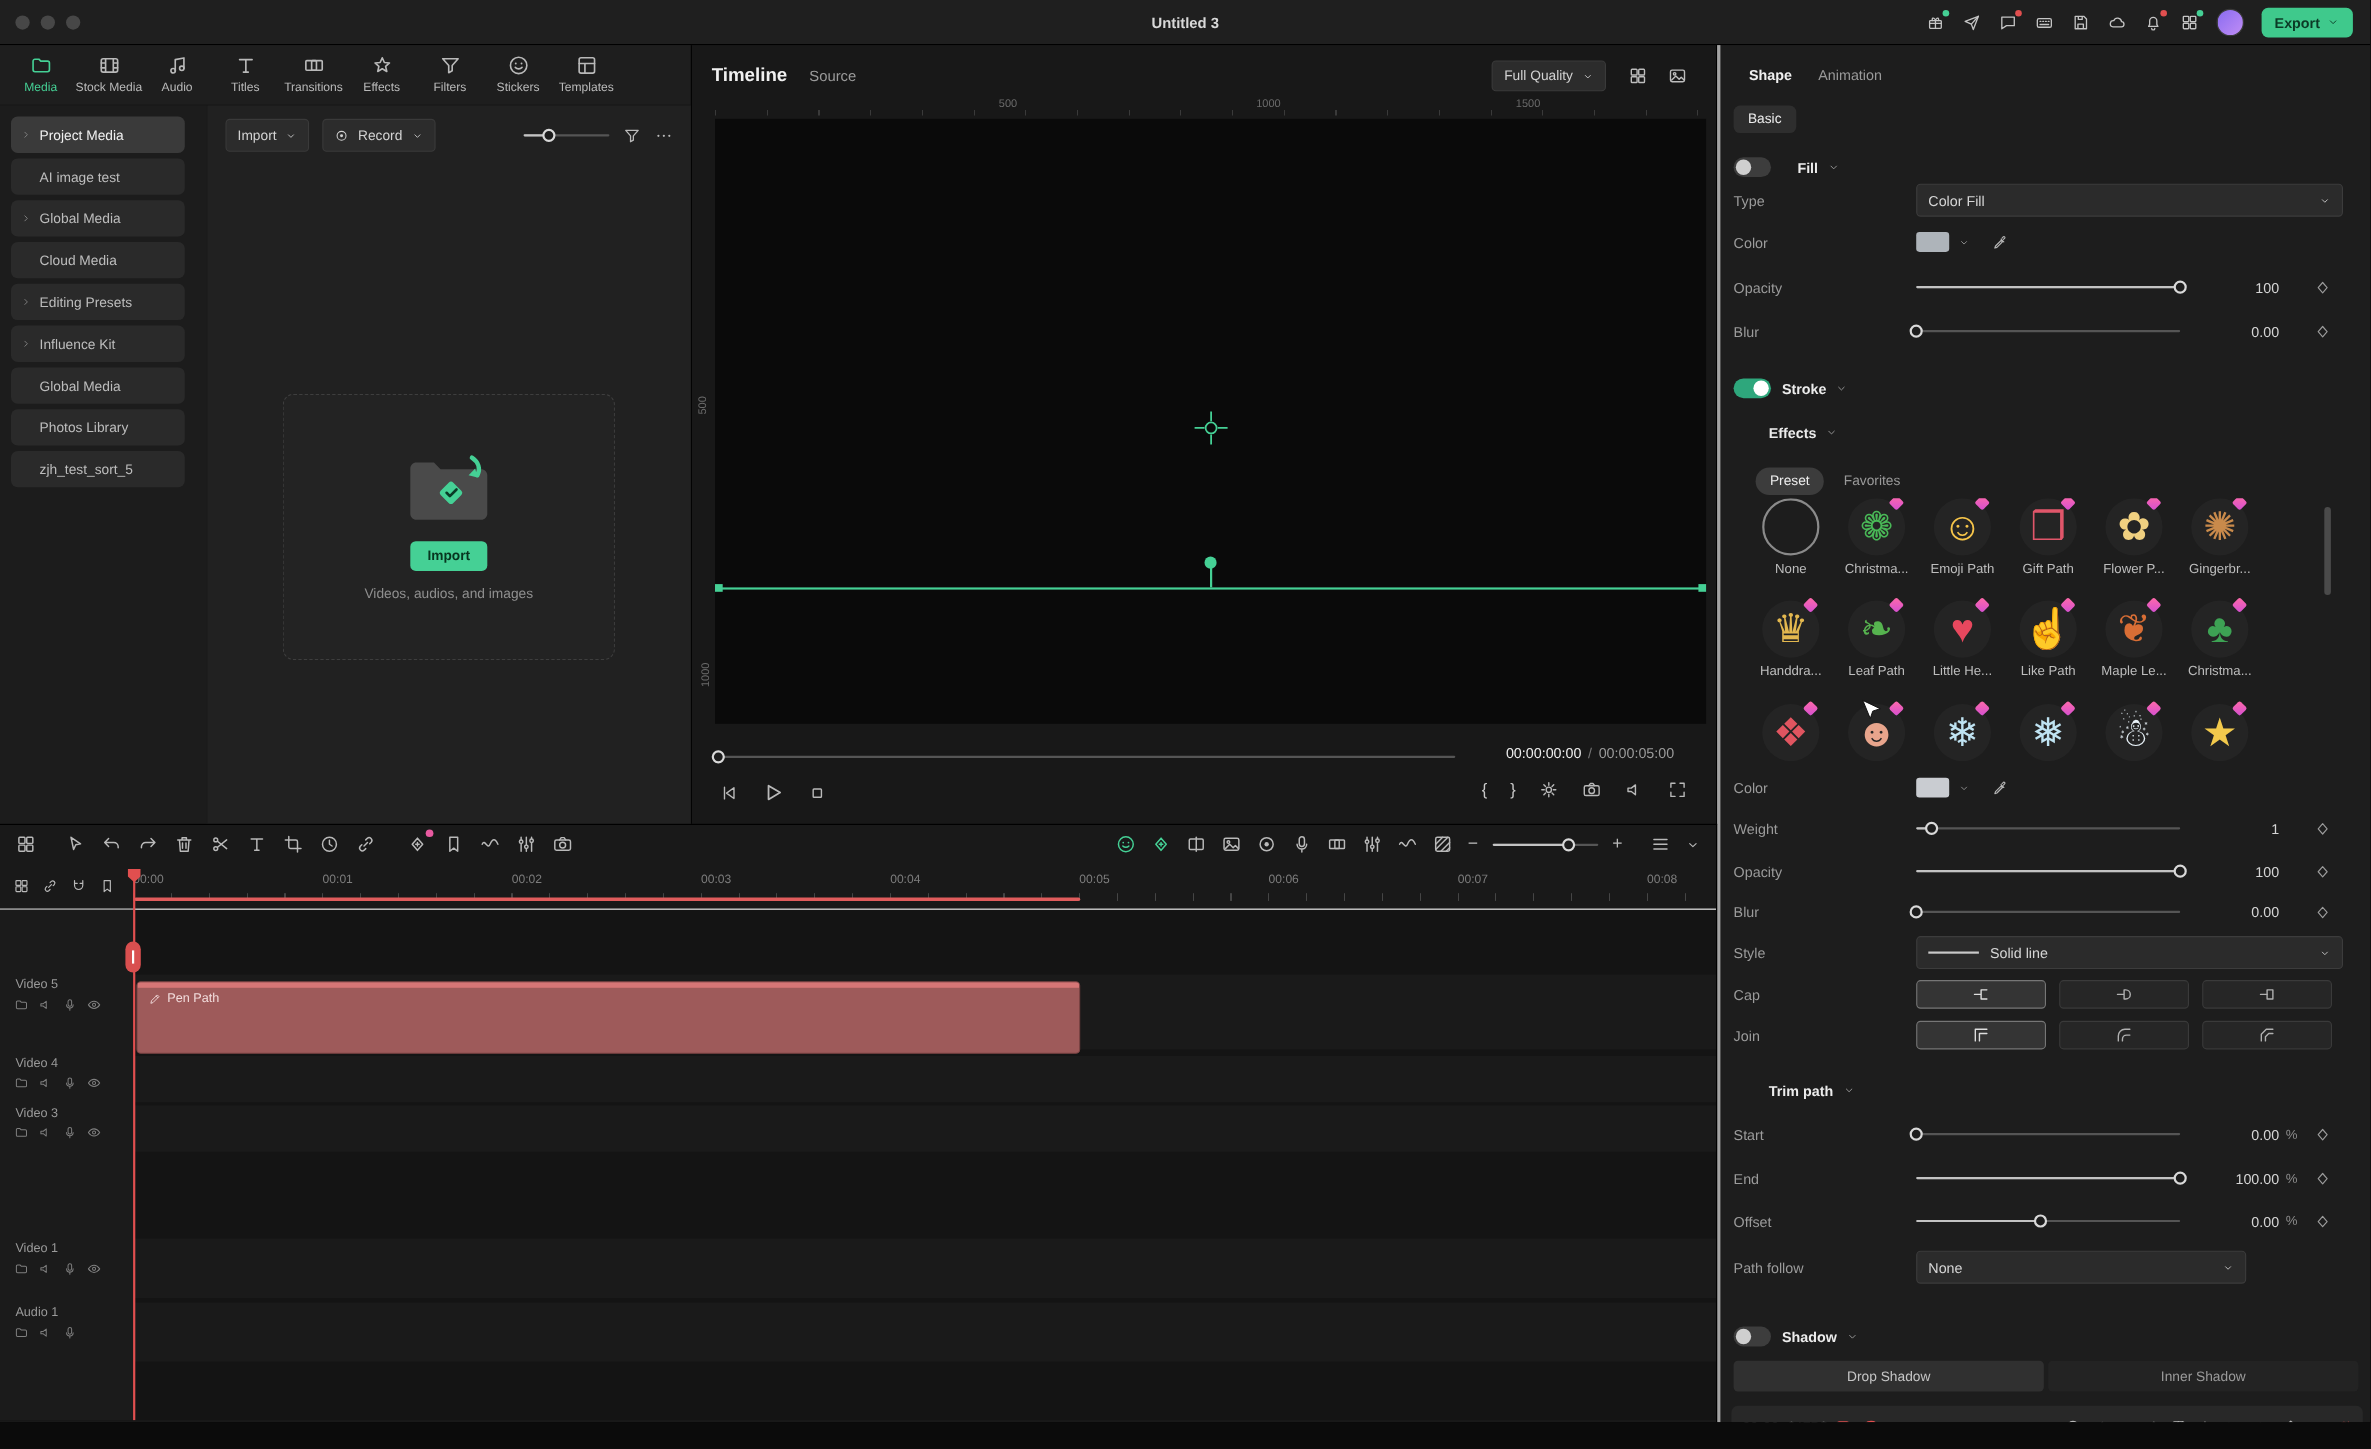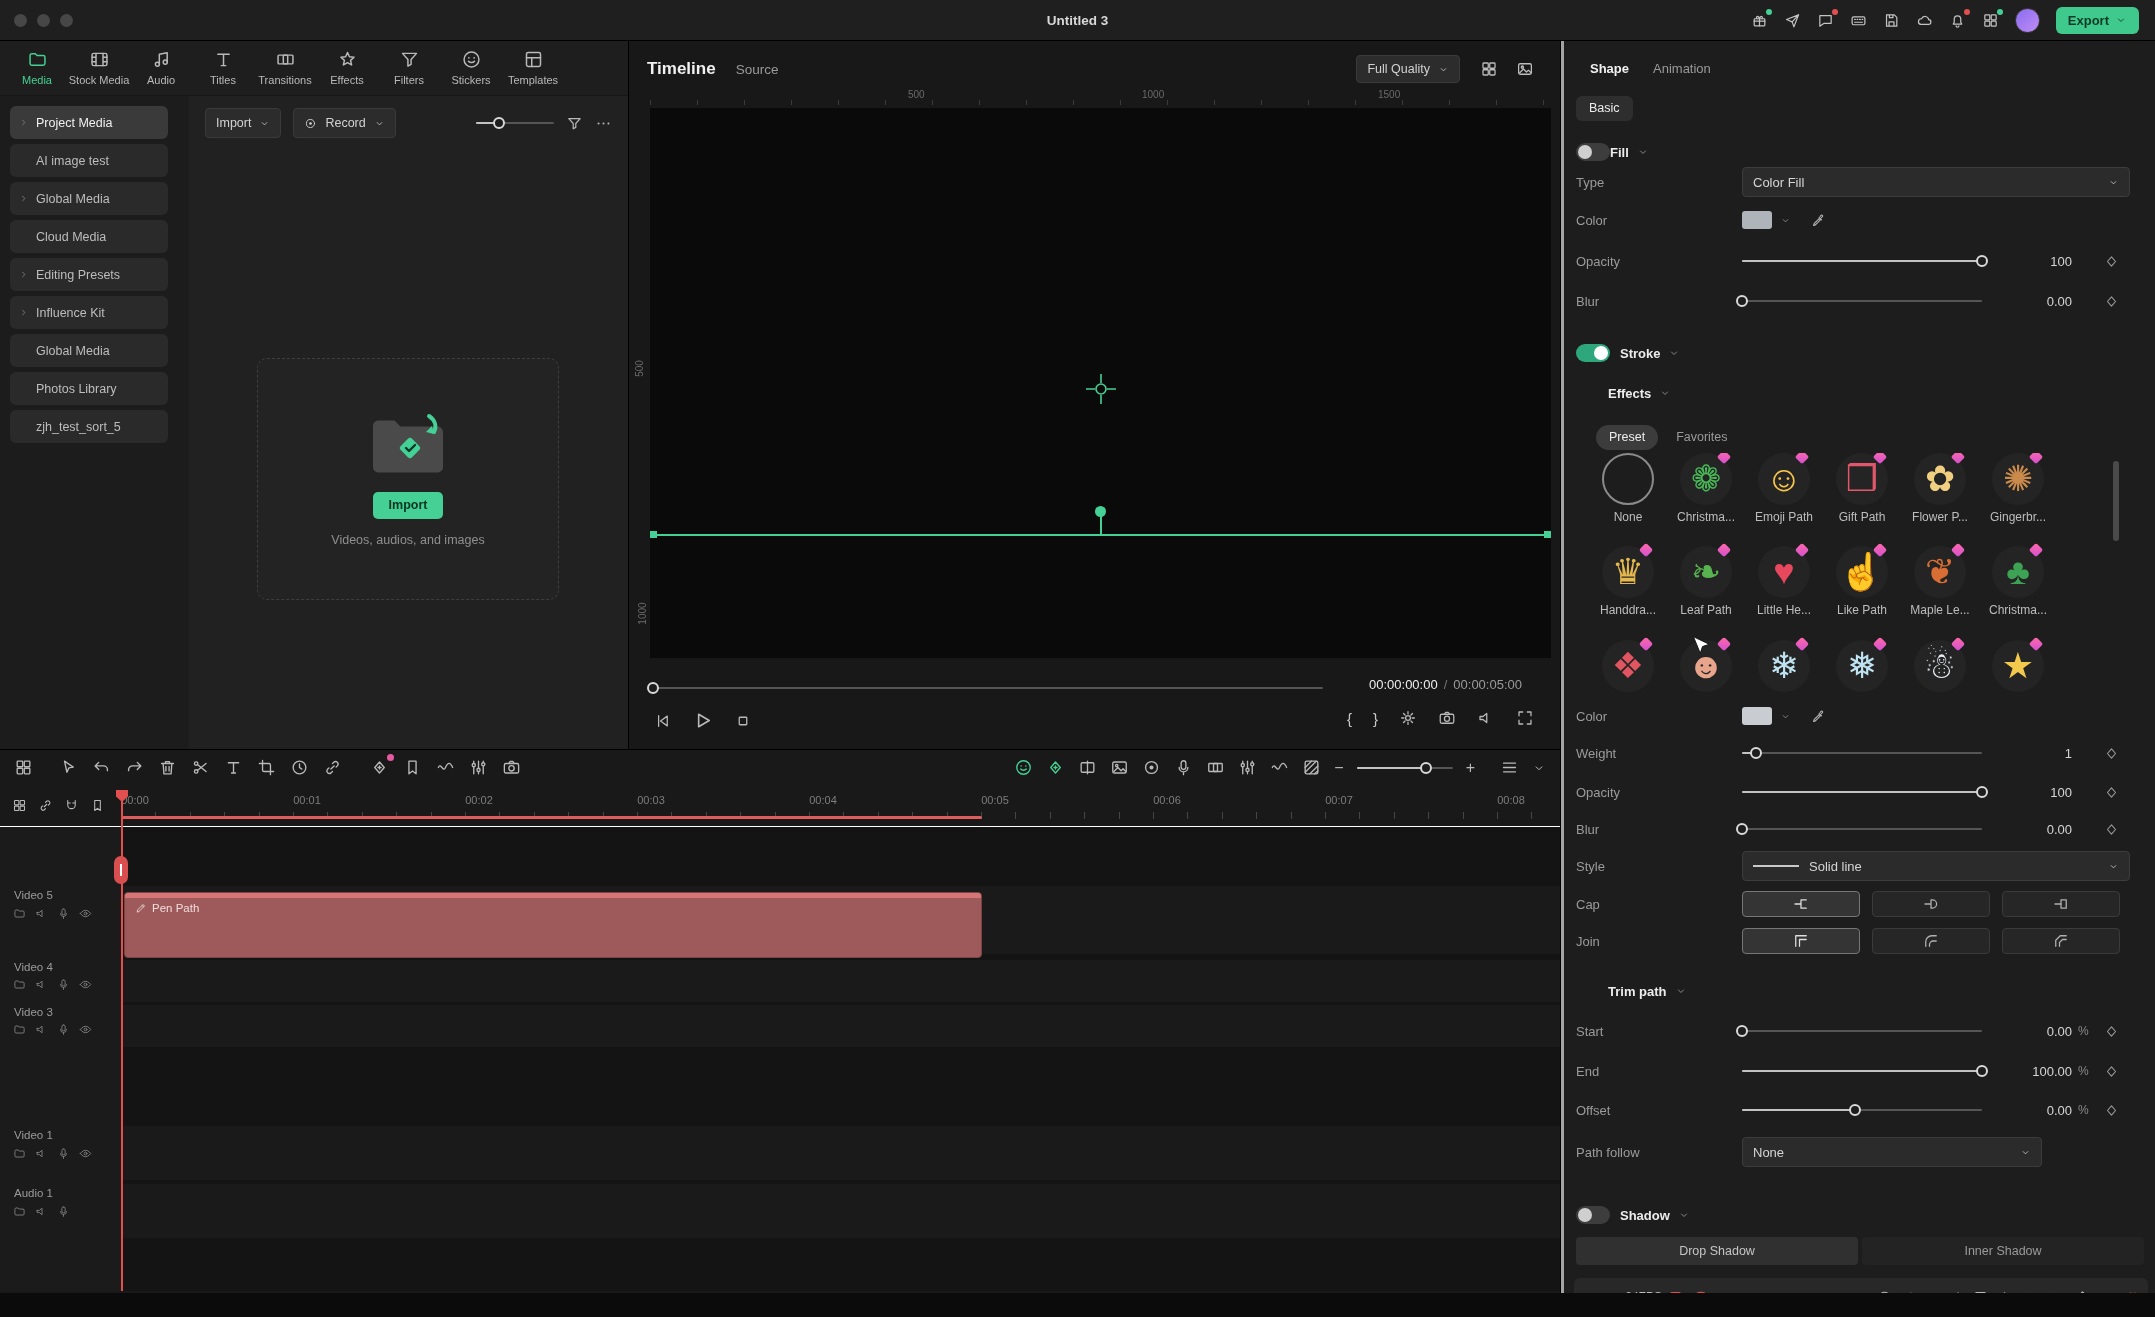--- a/index.html
+++ b/index.html
@@ -673,7 +673,7 @@
 
     <div class="prow" style="top:96px">
       <span class="toggle"></span>
-      <span class="seclabel" style="margin-left:0">Fill</span>
+      <span class="seclabel" style="margin-left:24px">Fill</span>
       <svg class="ic" width="12" height="12" style="margin-left:8px;color:#9a9a9a">
           <use href="#i-chev-down"></use>
         </svg>

